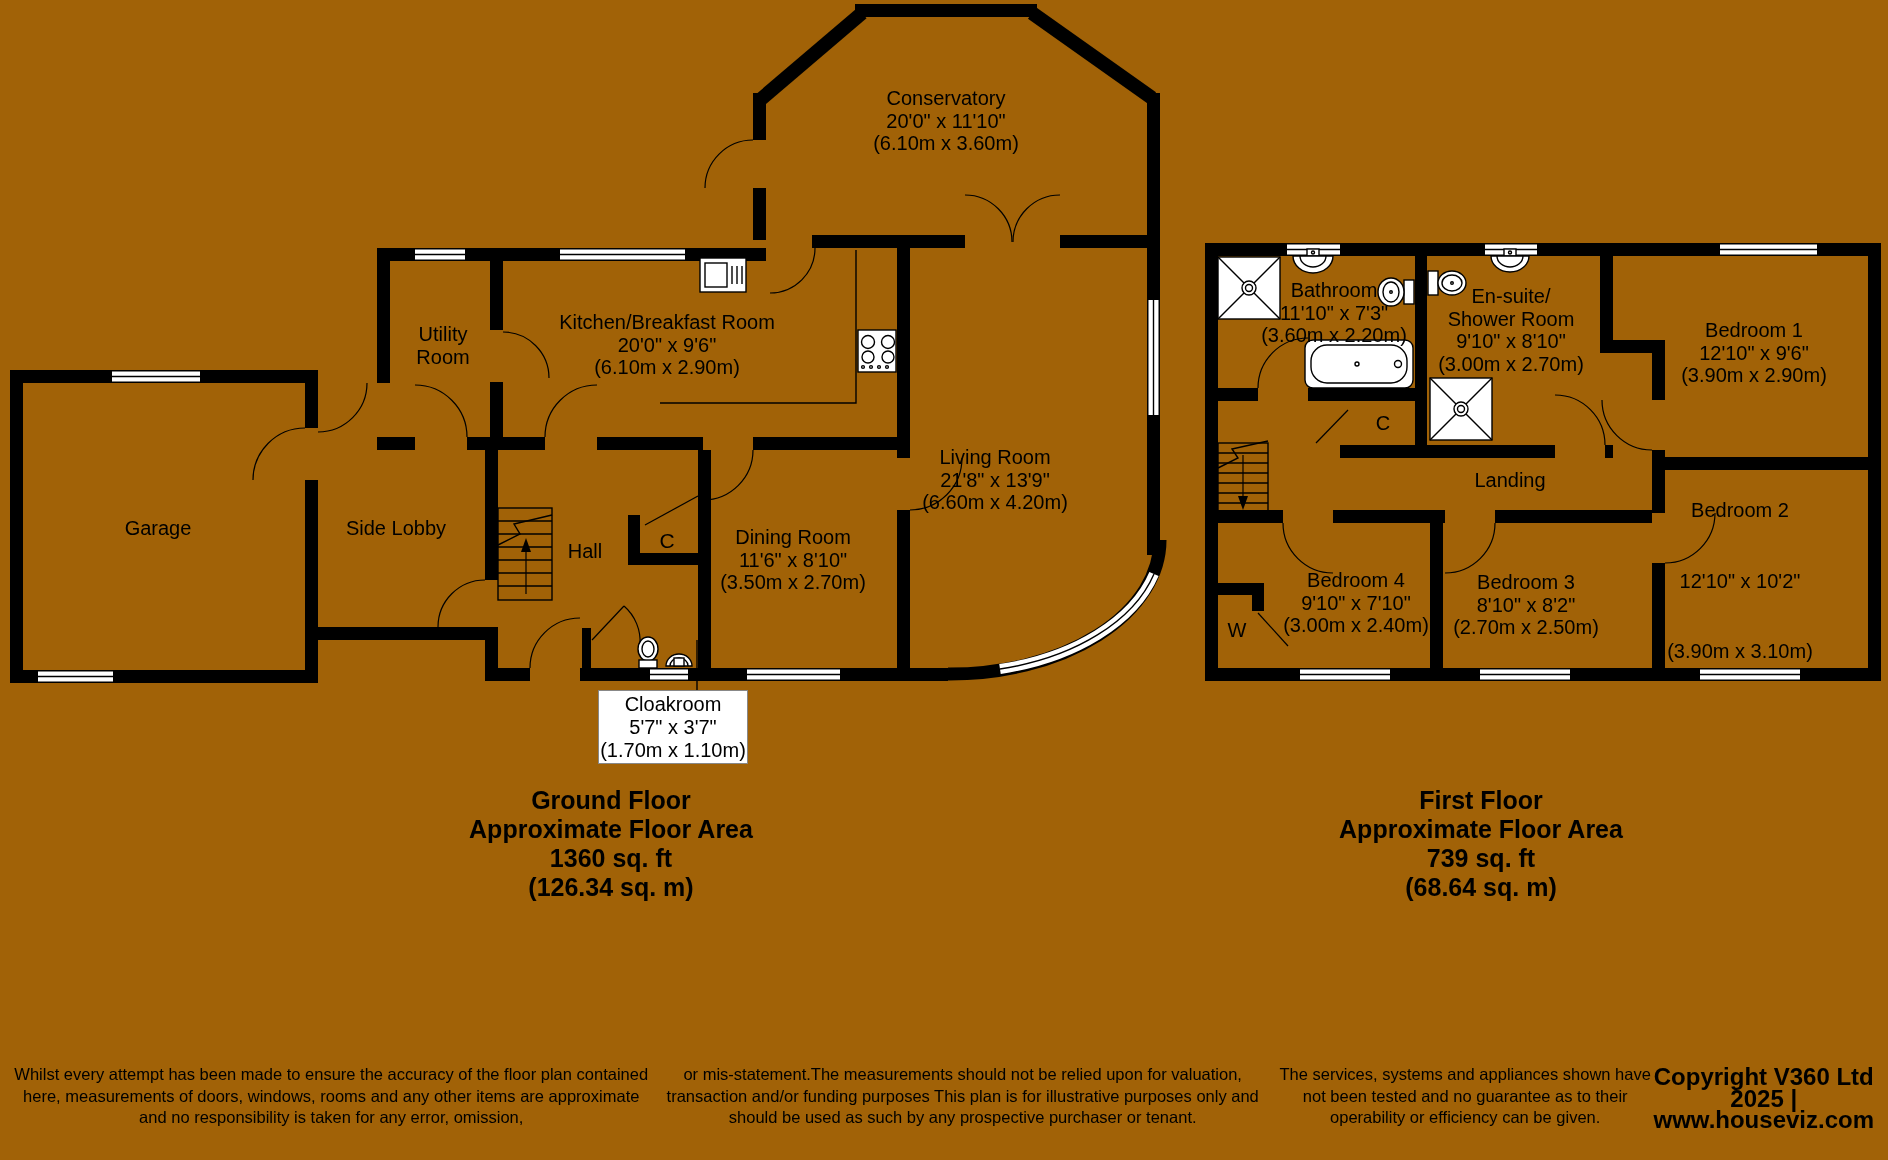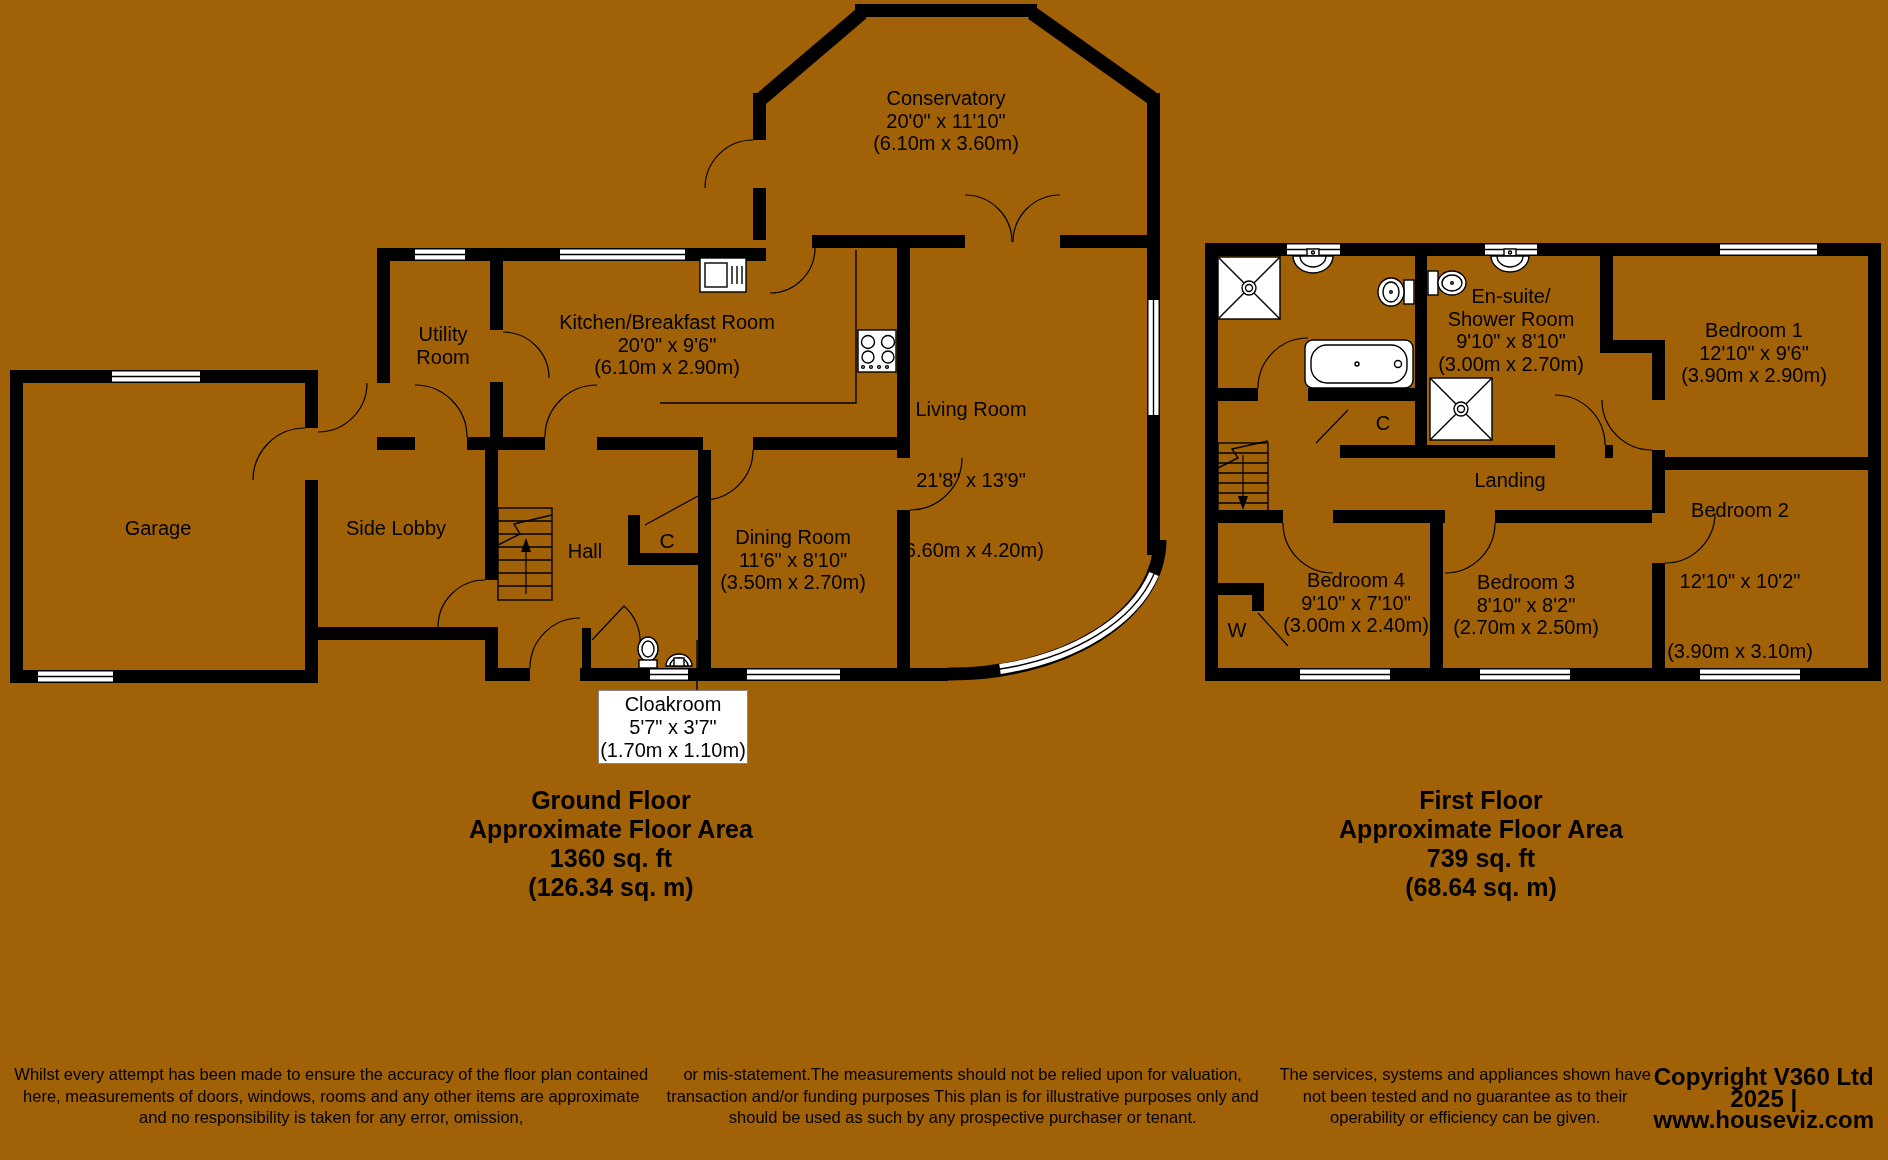--- a/index.html
+++ b/index.html
@@ -313,6 +313,11 @@
   <span>(126.34 sq. m)</span>
 </div>
 
+<div class="room-label" style="left:1334px;top:313px;">
+  <span>Bathroom</span>
+  <span>11'10" x 7'3"</span>
+  <span>(3.60m x 2.20m)</span>
+</div>
 <div class="room-label" style="left:1511px;top:330px;">
   <span>En-suite/</span>
   <span>Shower Room</span>

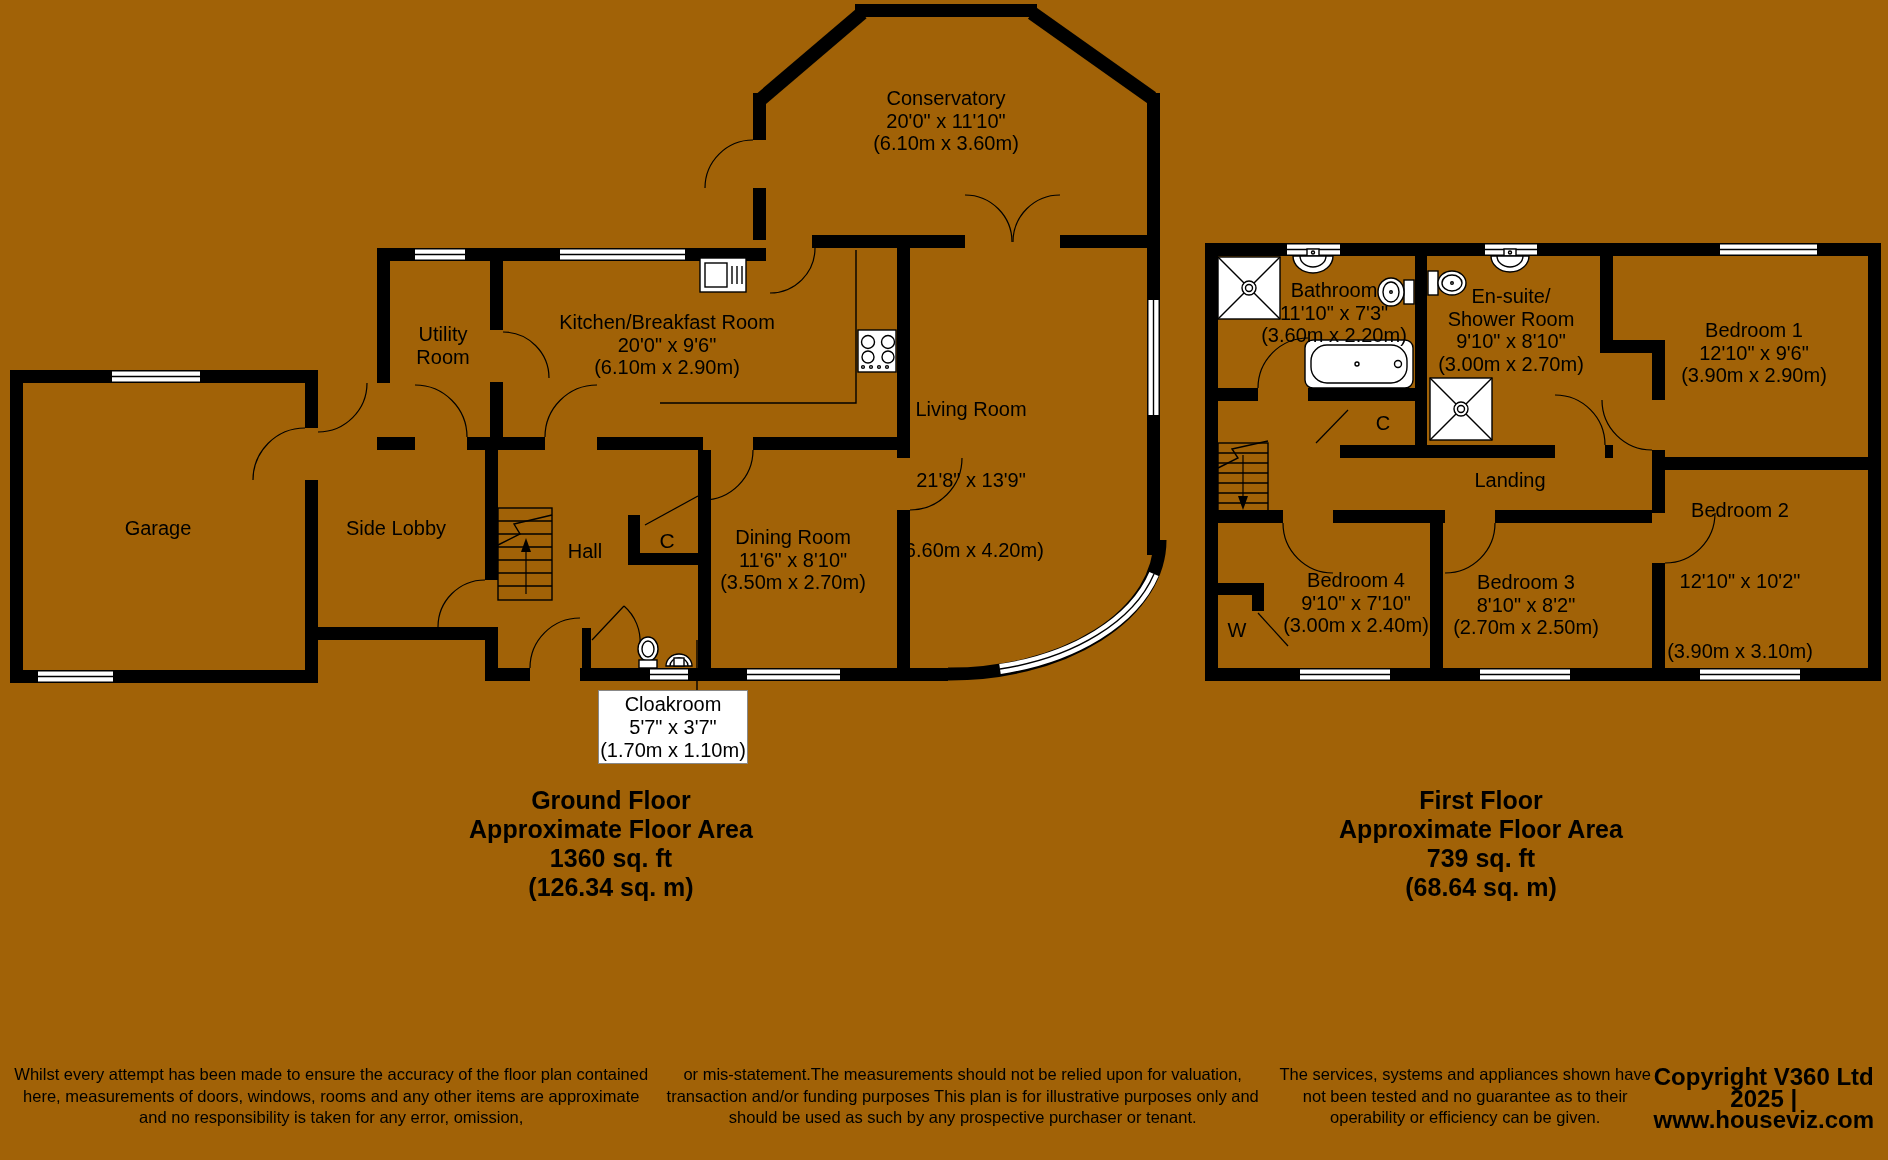--- a/index.html
+++ b/index.html
@@ -296,7 +296,7 @@
   <span>11'6" x 8'10"</span>
   <span>(3.50m x 2.70m)</span>
 </div>
-<div class="room-label" style="left:971px;top:480px;gap:48px;">
+<div class="room-label" style="left:995px;top:480px;">
   <span>Living Room</span>
   <span>21'8" x 13'9"</span>
   <span>(6.60m x 4.20m)</span>

